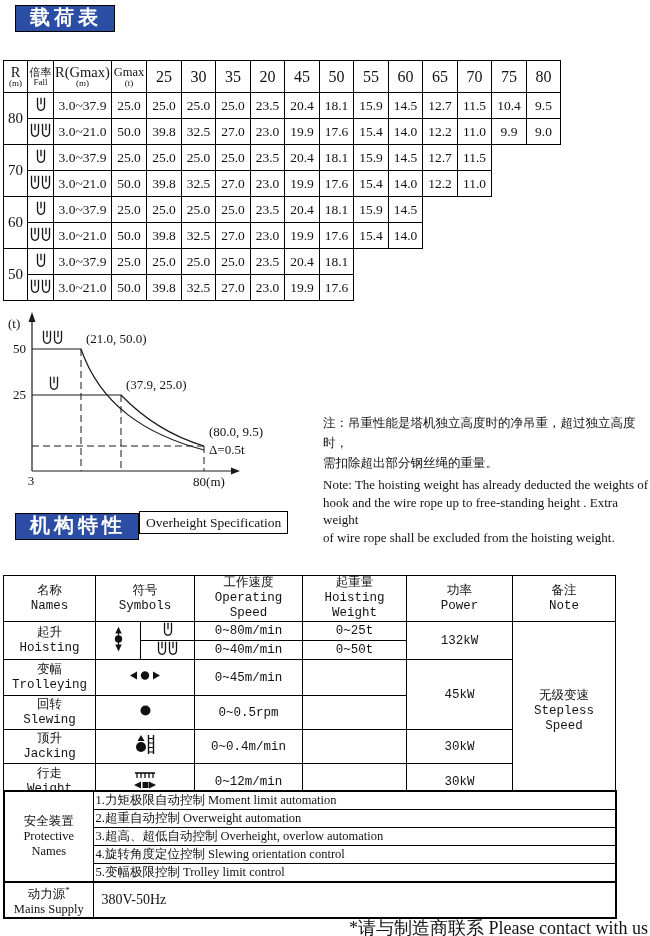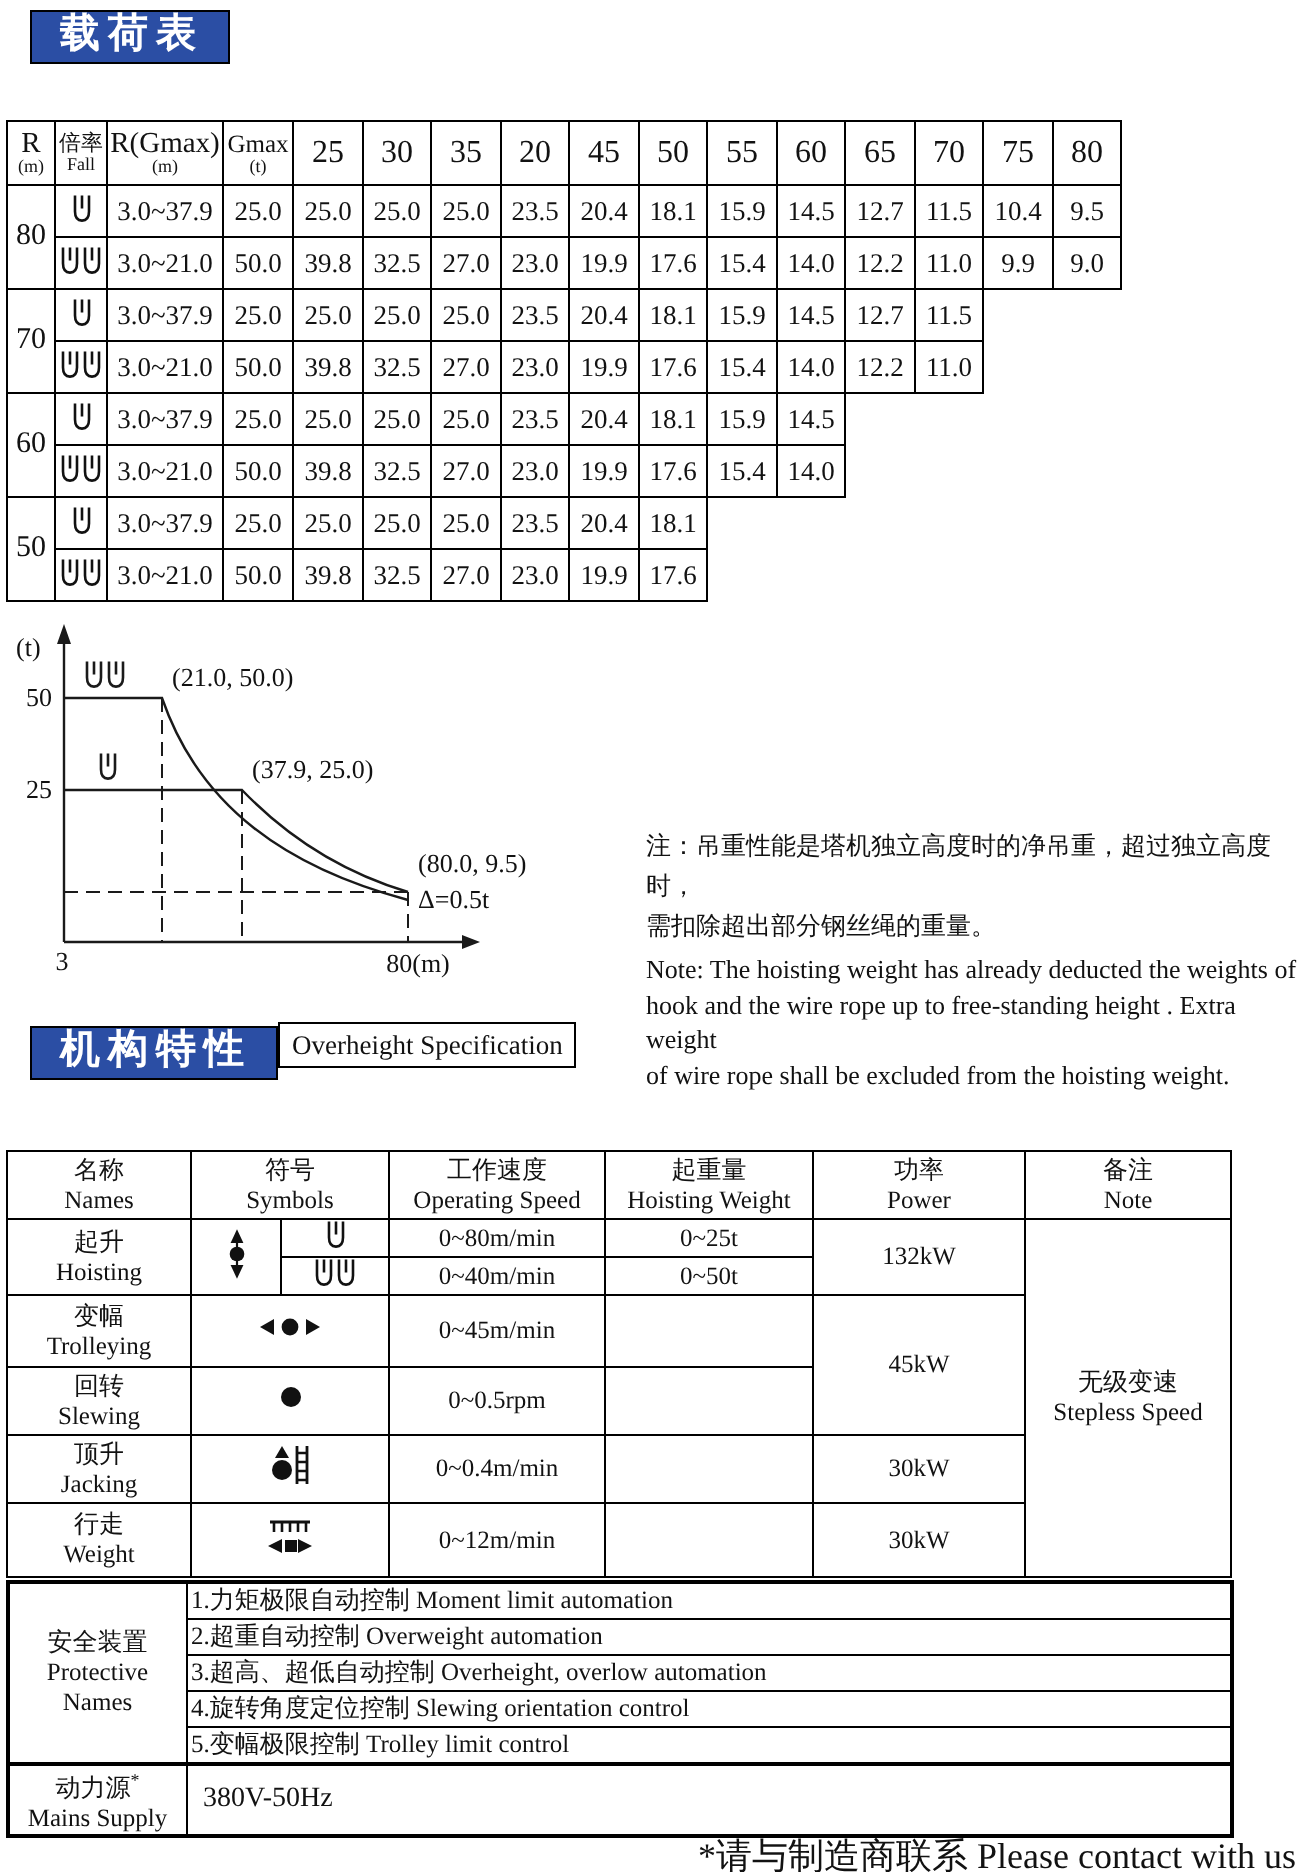--- a/index.html
+++ b/index.html
@@ -44,7 +44,7 @@
   #note .en.first{margin-top:3px;}
 
   
-  #mech-table{left:3px;top:575px;}
+  #mech-table{left:3px;top:575px;font-family:Liberation Mono, monospace;}
   #mech-table td,#mech-table th{font-size:12.5px;}
   .cellcn{display:block;font-size:12.5px;line-height:15px;}
   .cellen{display:block;font-size:12.5px;line-height:15px;}

